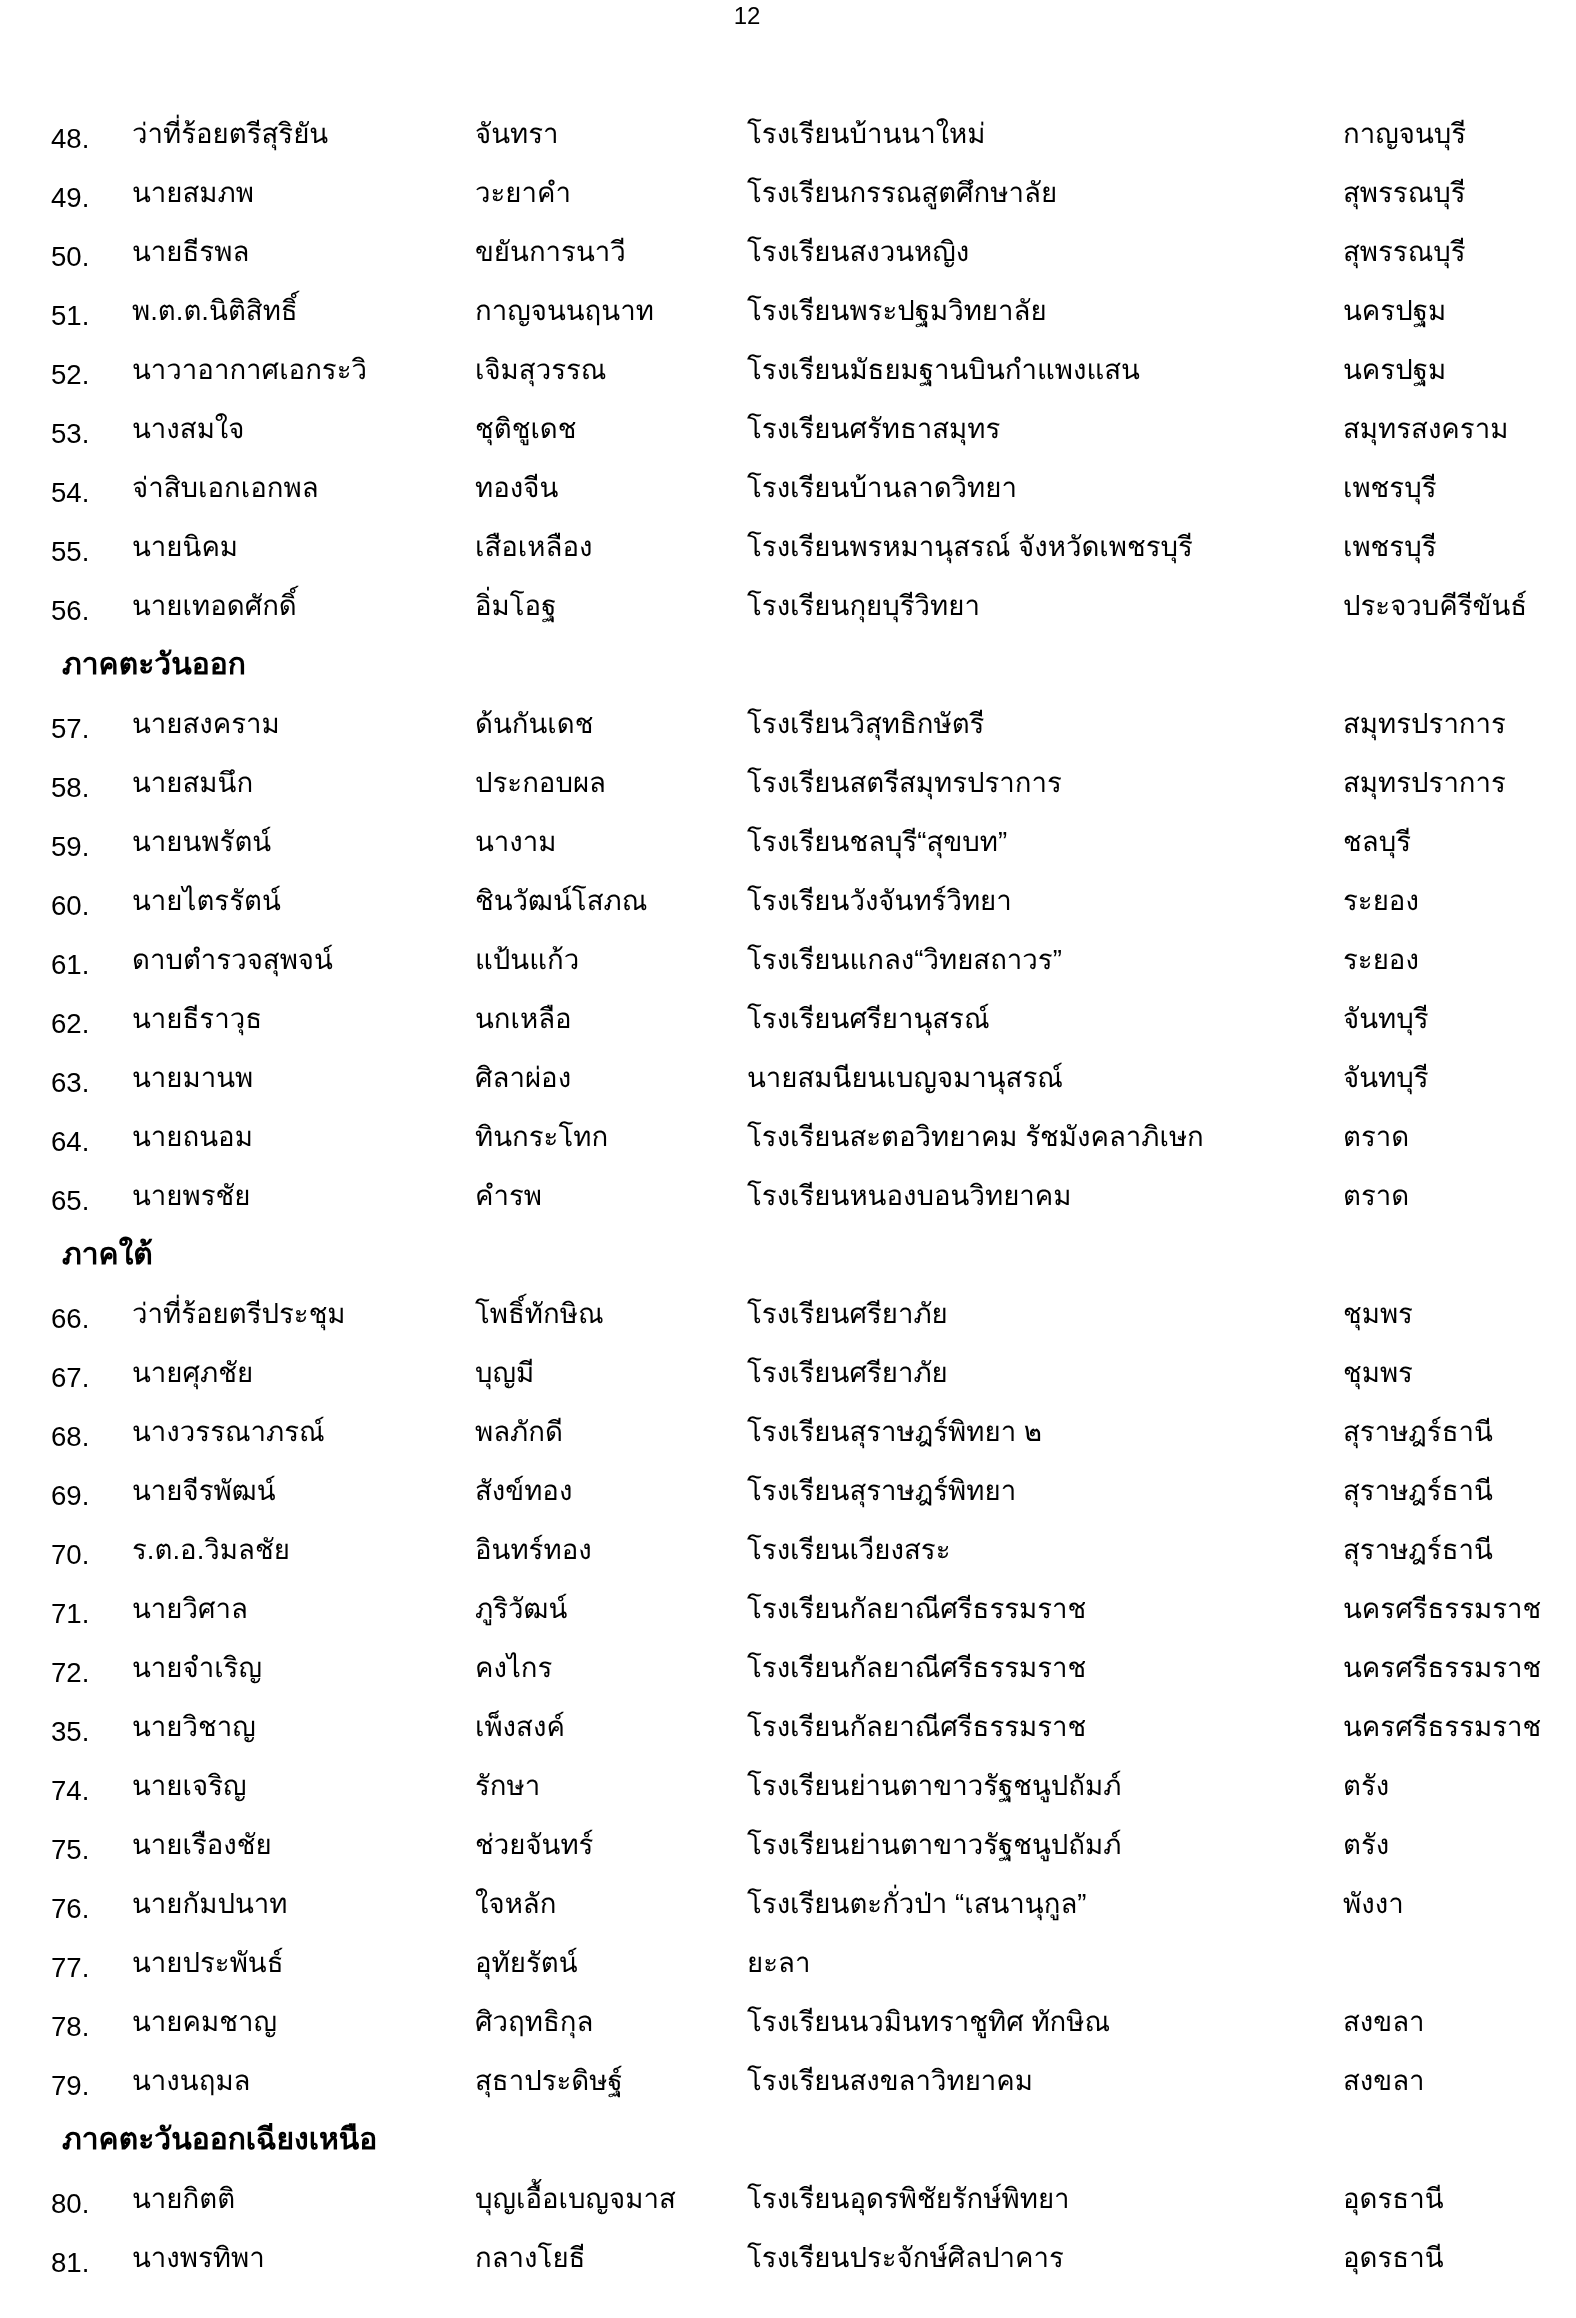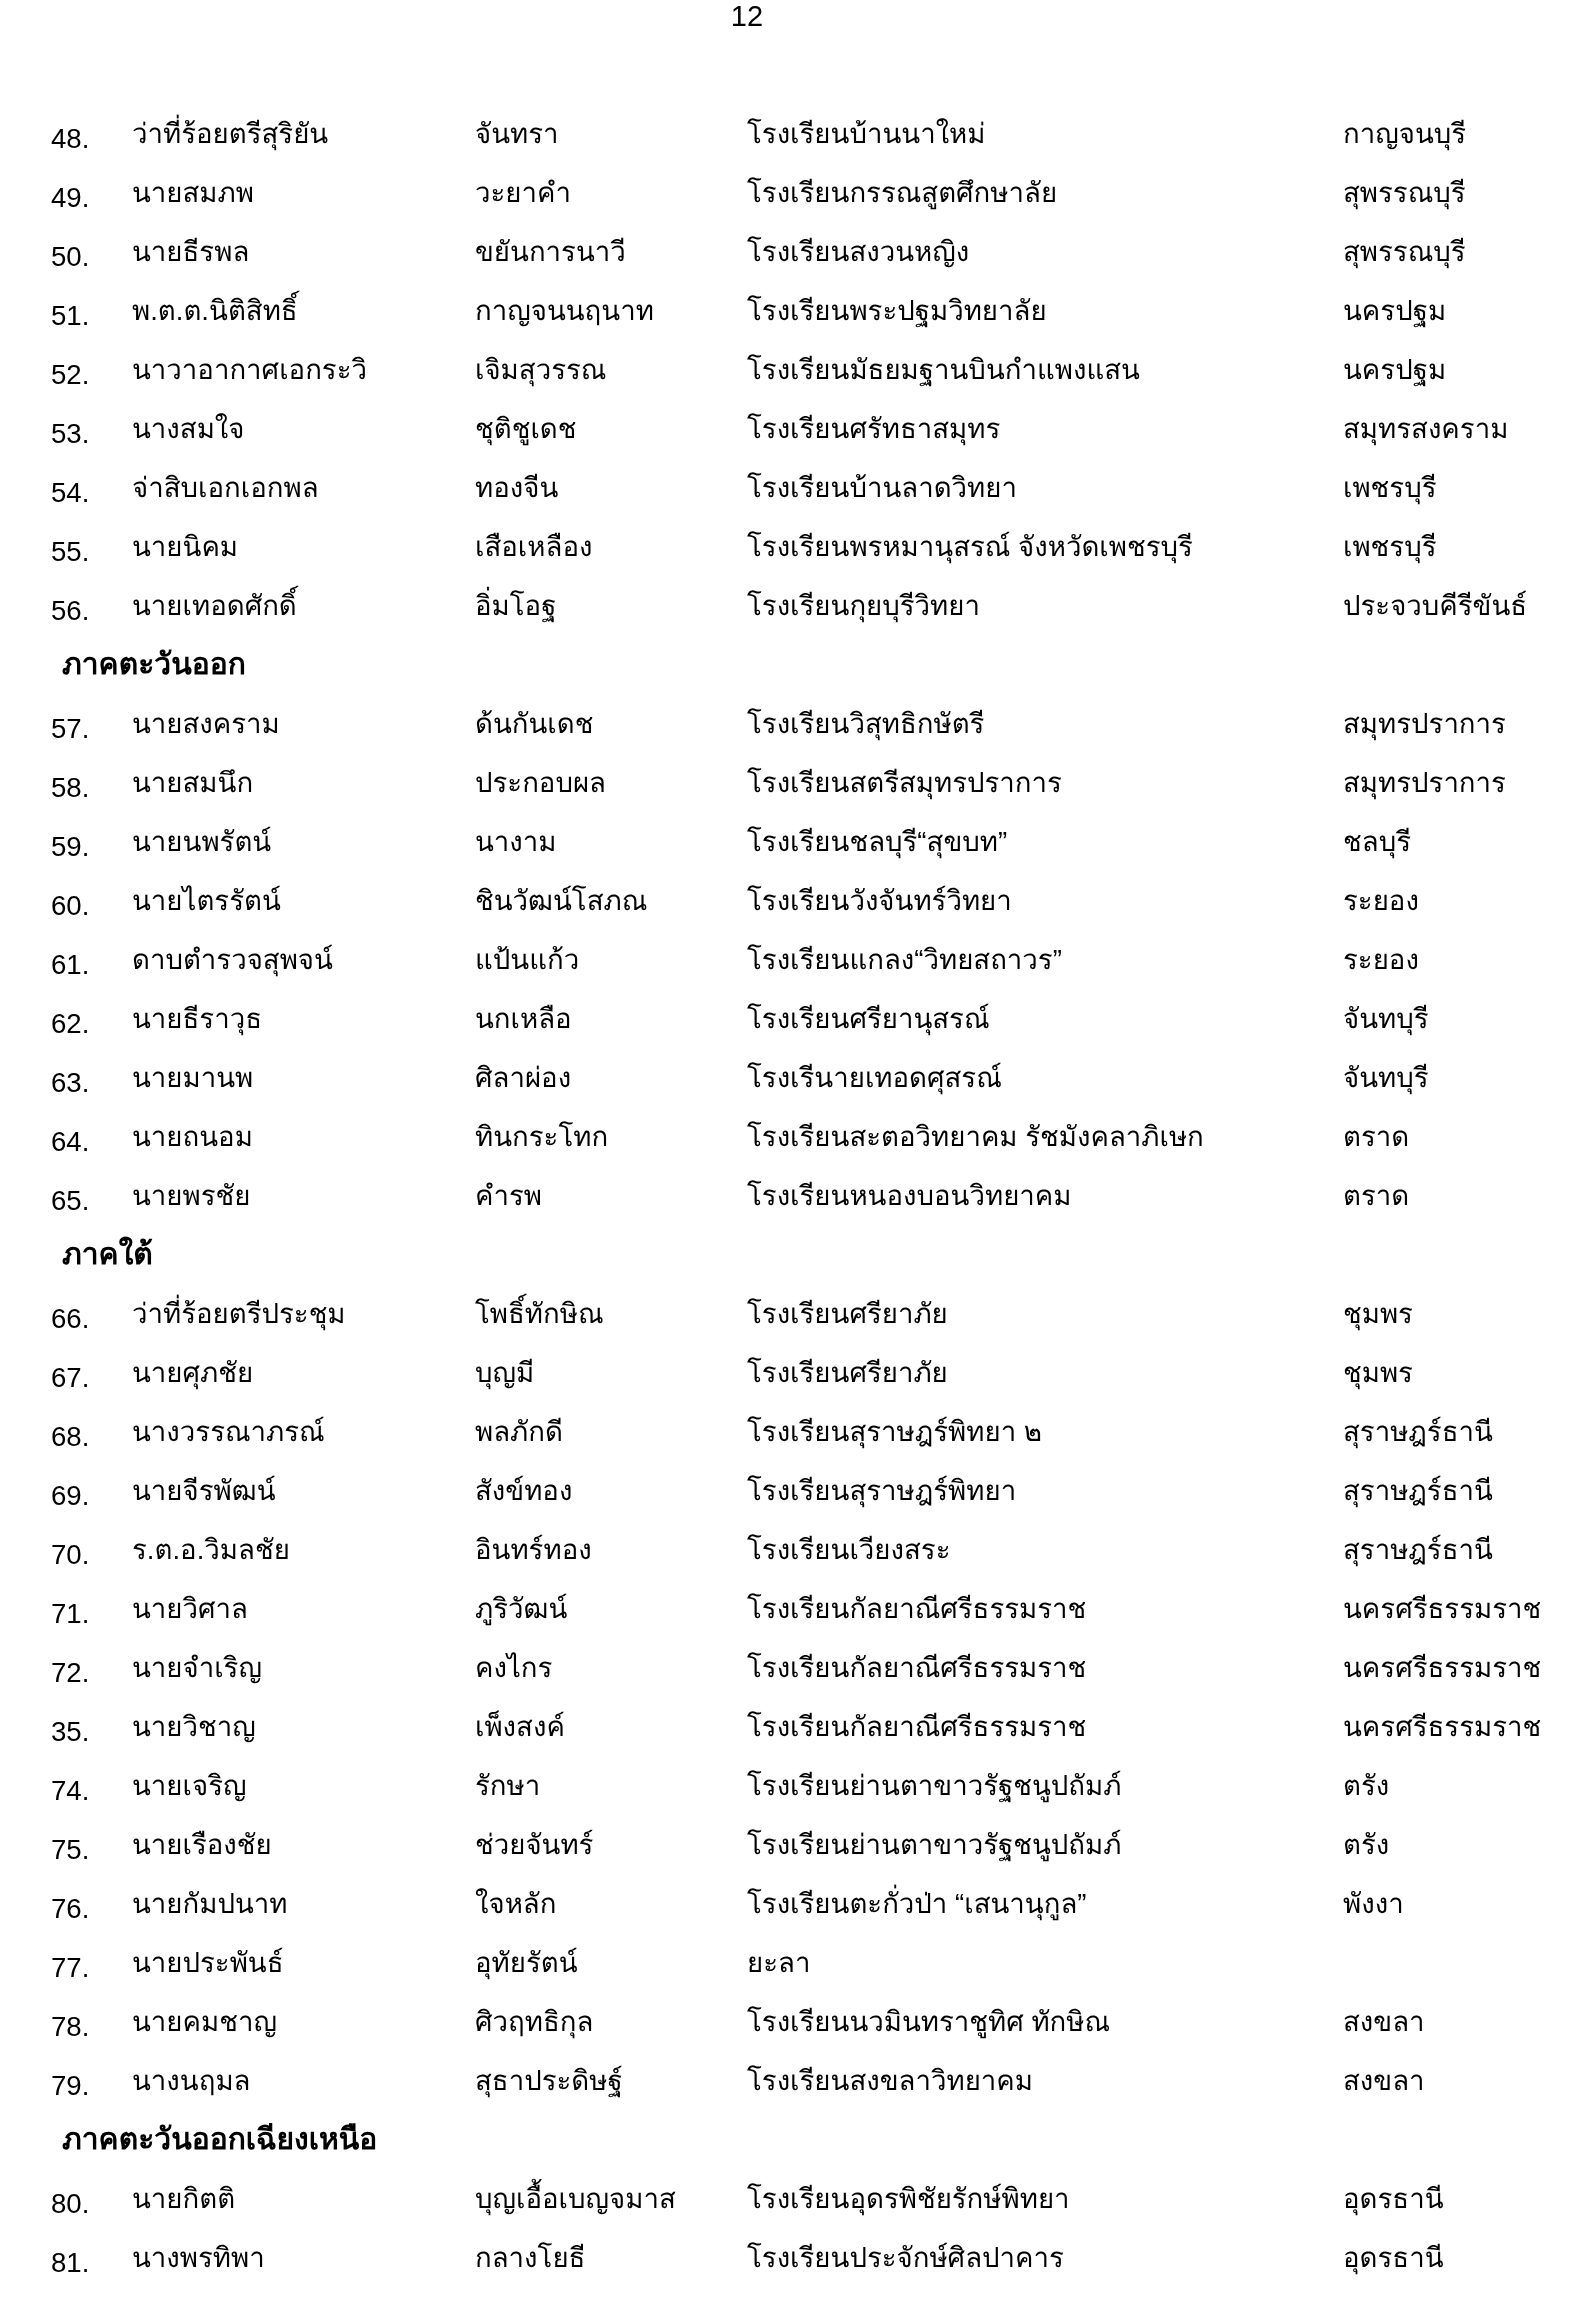--- a/index.html
+++ b/index.html
@@ -19,7 +19,7 @@
     top: 0; left: 0;
     width: 1494px;
     text-align: center;
-    font-size: 29px;
+    font-size: 24px;
     line-height: 32px;
   }
   .roster {

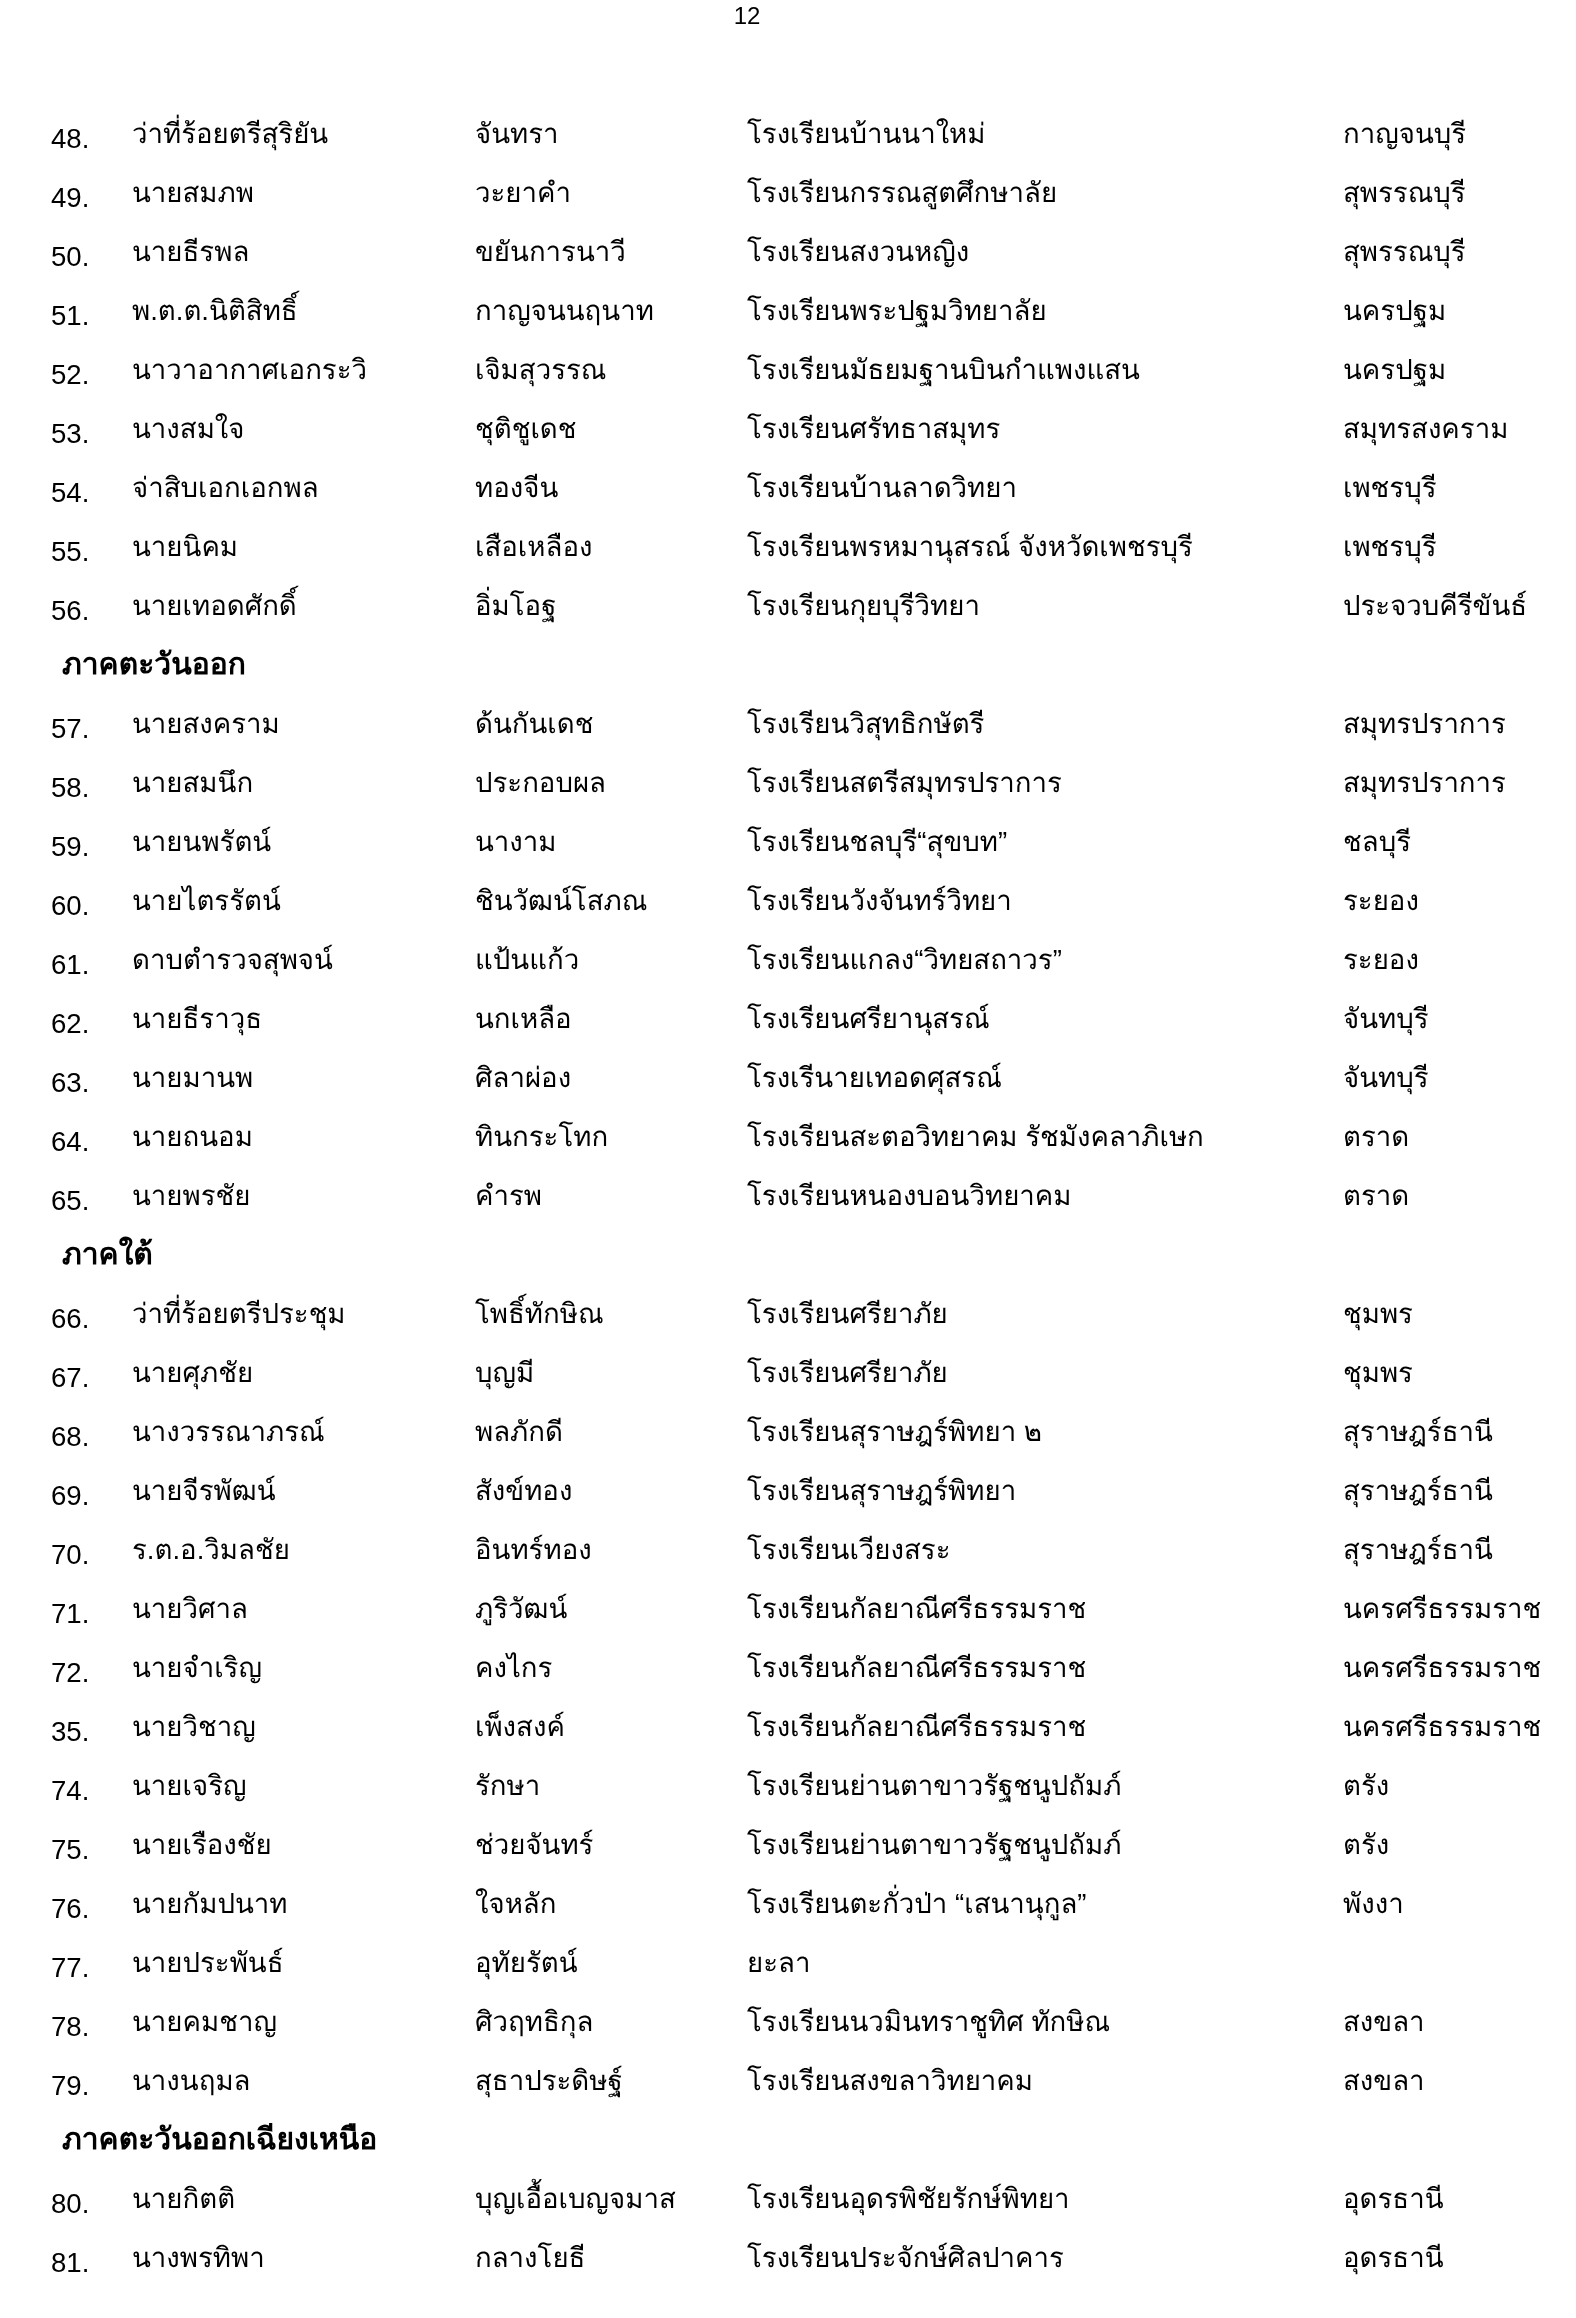--- a/index.html
+++ b/index.html
@@ -165,7 +165,7 @@
         <span class="cell-no">63.</span>
         <span class="cell-first">นายมานพ</span>
         <span class="cell-last">ศิลาผ่อง</span>
-        <span class="cell-school">โรงเรีนายเทอดศุสรณ์</span>
+        <span class="cell-school">นายสมนียนเบญจมานุสรณ์</span>
         <span class="cell-prov">จันทบุรี</span>
       </div>
       <div class="entry-row">

